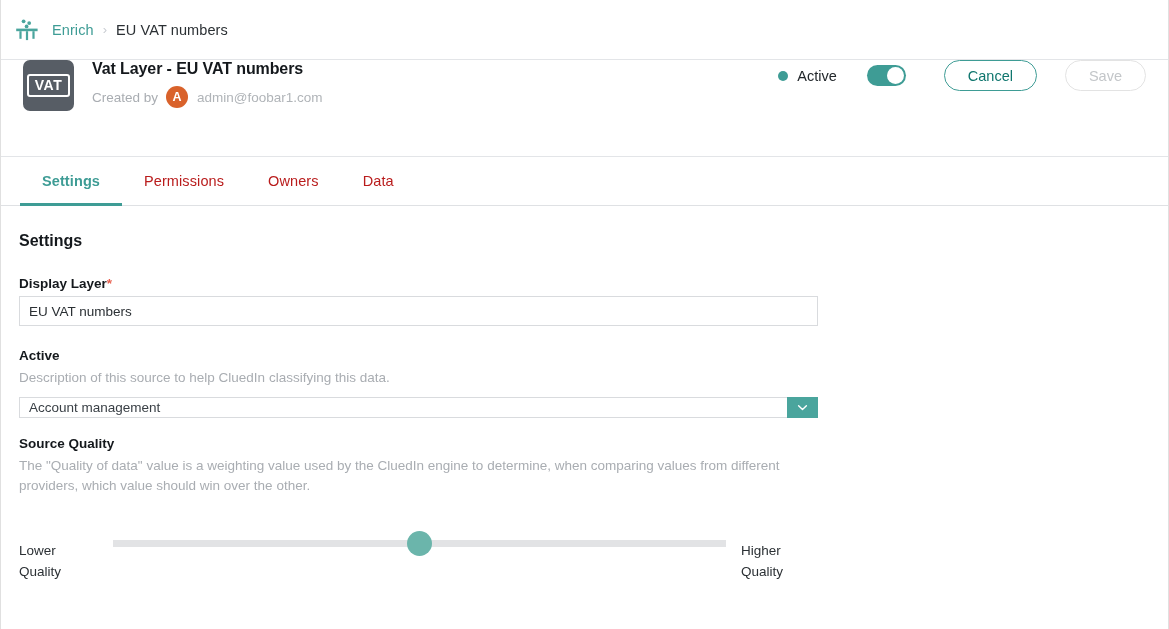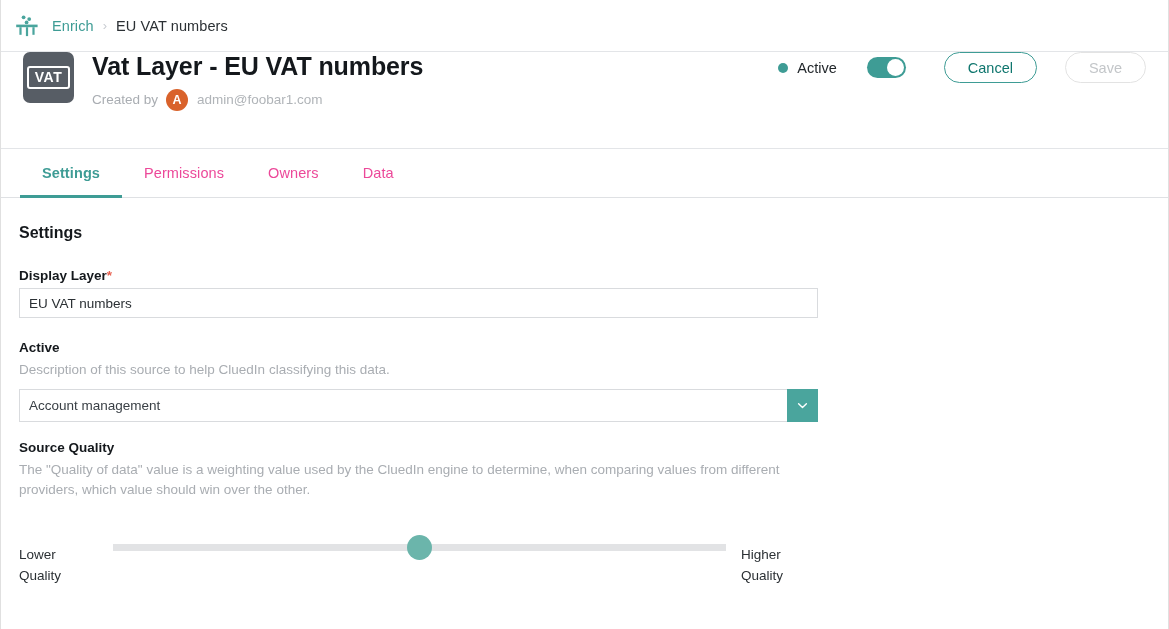--- a/index.html
+++ b/index.html
@@ -25,7 +25,7 @@
 
   
   .crumbbar {
-    height: 52px;
+    height: 60px;
     display: flex;
     align-items: center;
     padding: 0 8px 0 13px;

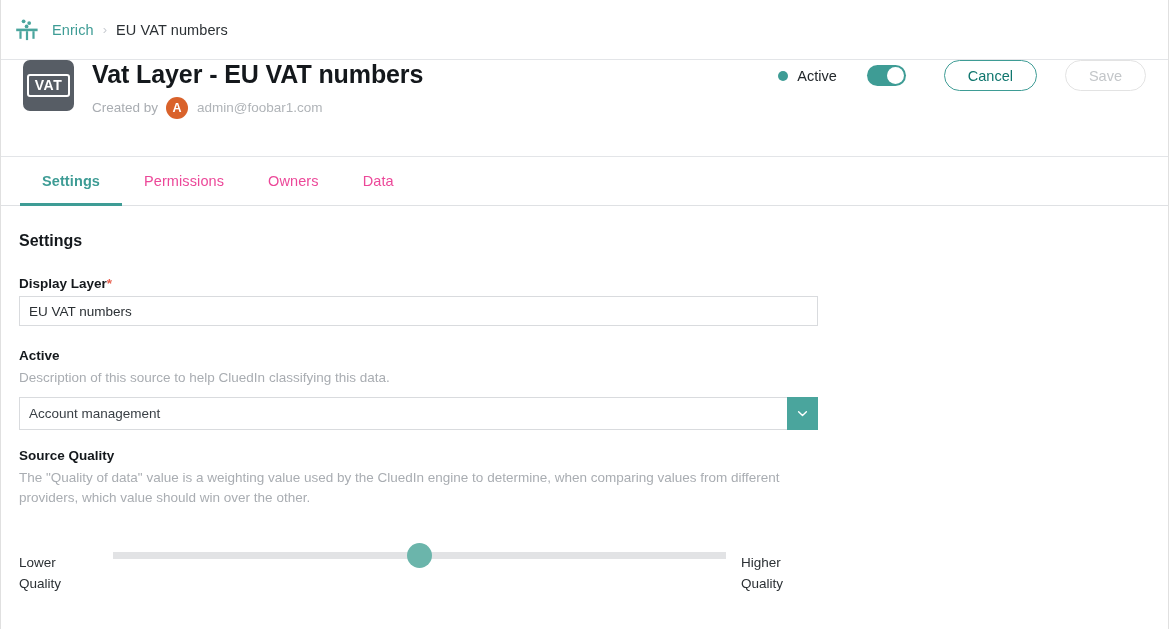--- a/index.html
+++ b/index.html
@@ -89,7 +89,7 @@
   }
   .entity-text { flex: 1 1 auto; min-width: 0; }
   .entity-title {
-    font-size: 25px;
+    font-size: 16px;
     font-weight: bold;
     color: #14181c;
     line-height: 1.15;

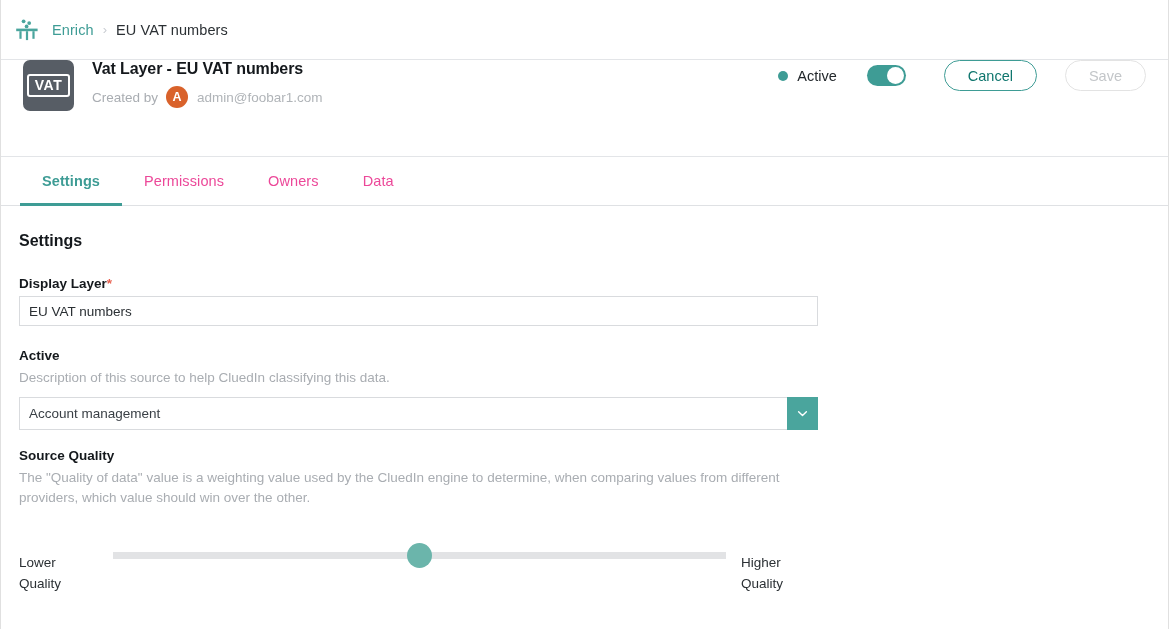--- a/index.html
+++ b/index.html
@@ -193,7 +193,7 @@
     justify-content: center;
     padding: 0 22px;
     font-size: 14.5px;
-    color: #ec4899;
+    color: #b91c1c;
     cursor: pointer;
     position: relative;
     letter-spacing: .1px;

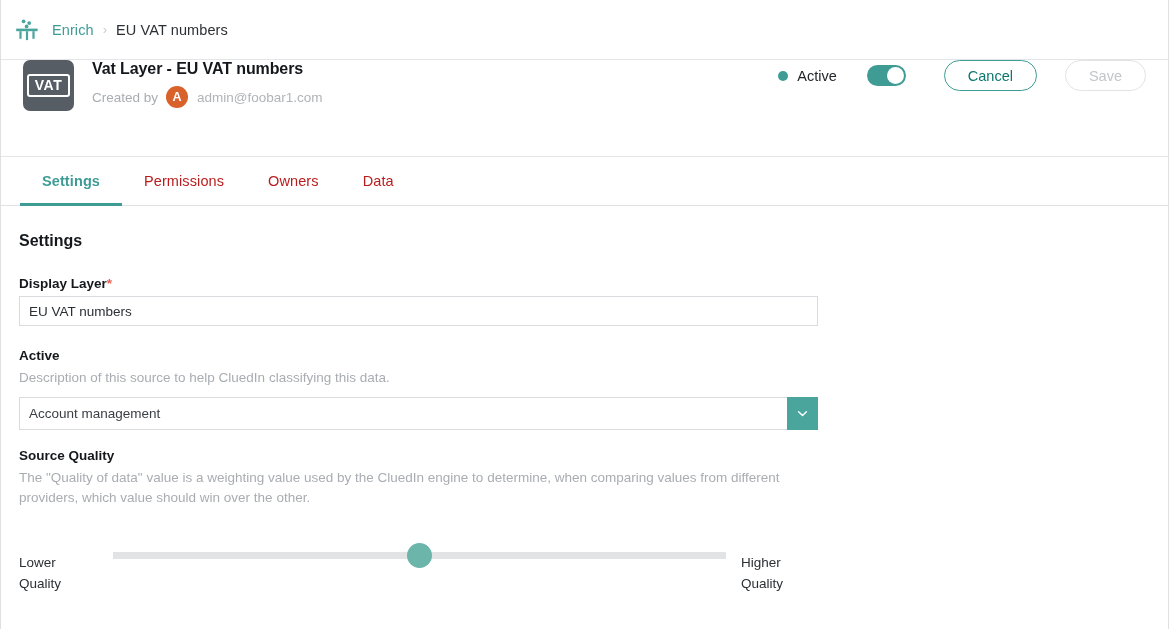--- a/index.html
+++ b/index.html
@@ -249,7 +249,7 @@
   }
   .select-wrap {
     width: 799px;
-    height: 33px;
+    height: 21px;
     display: flex;
     align-items: stretch;
     border: 1px solid #d9dbde;

